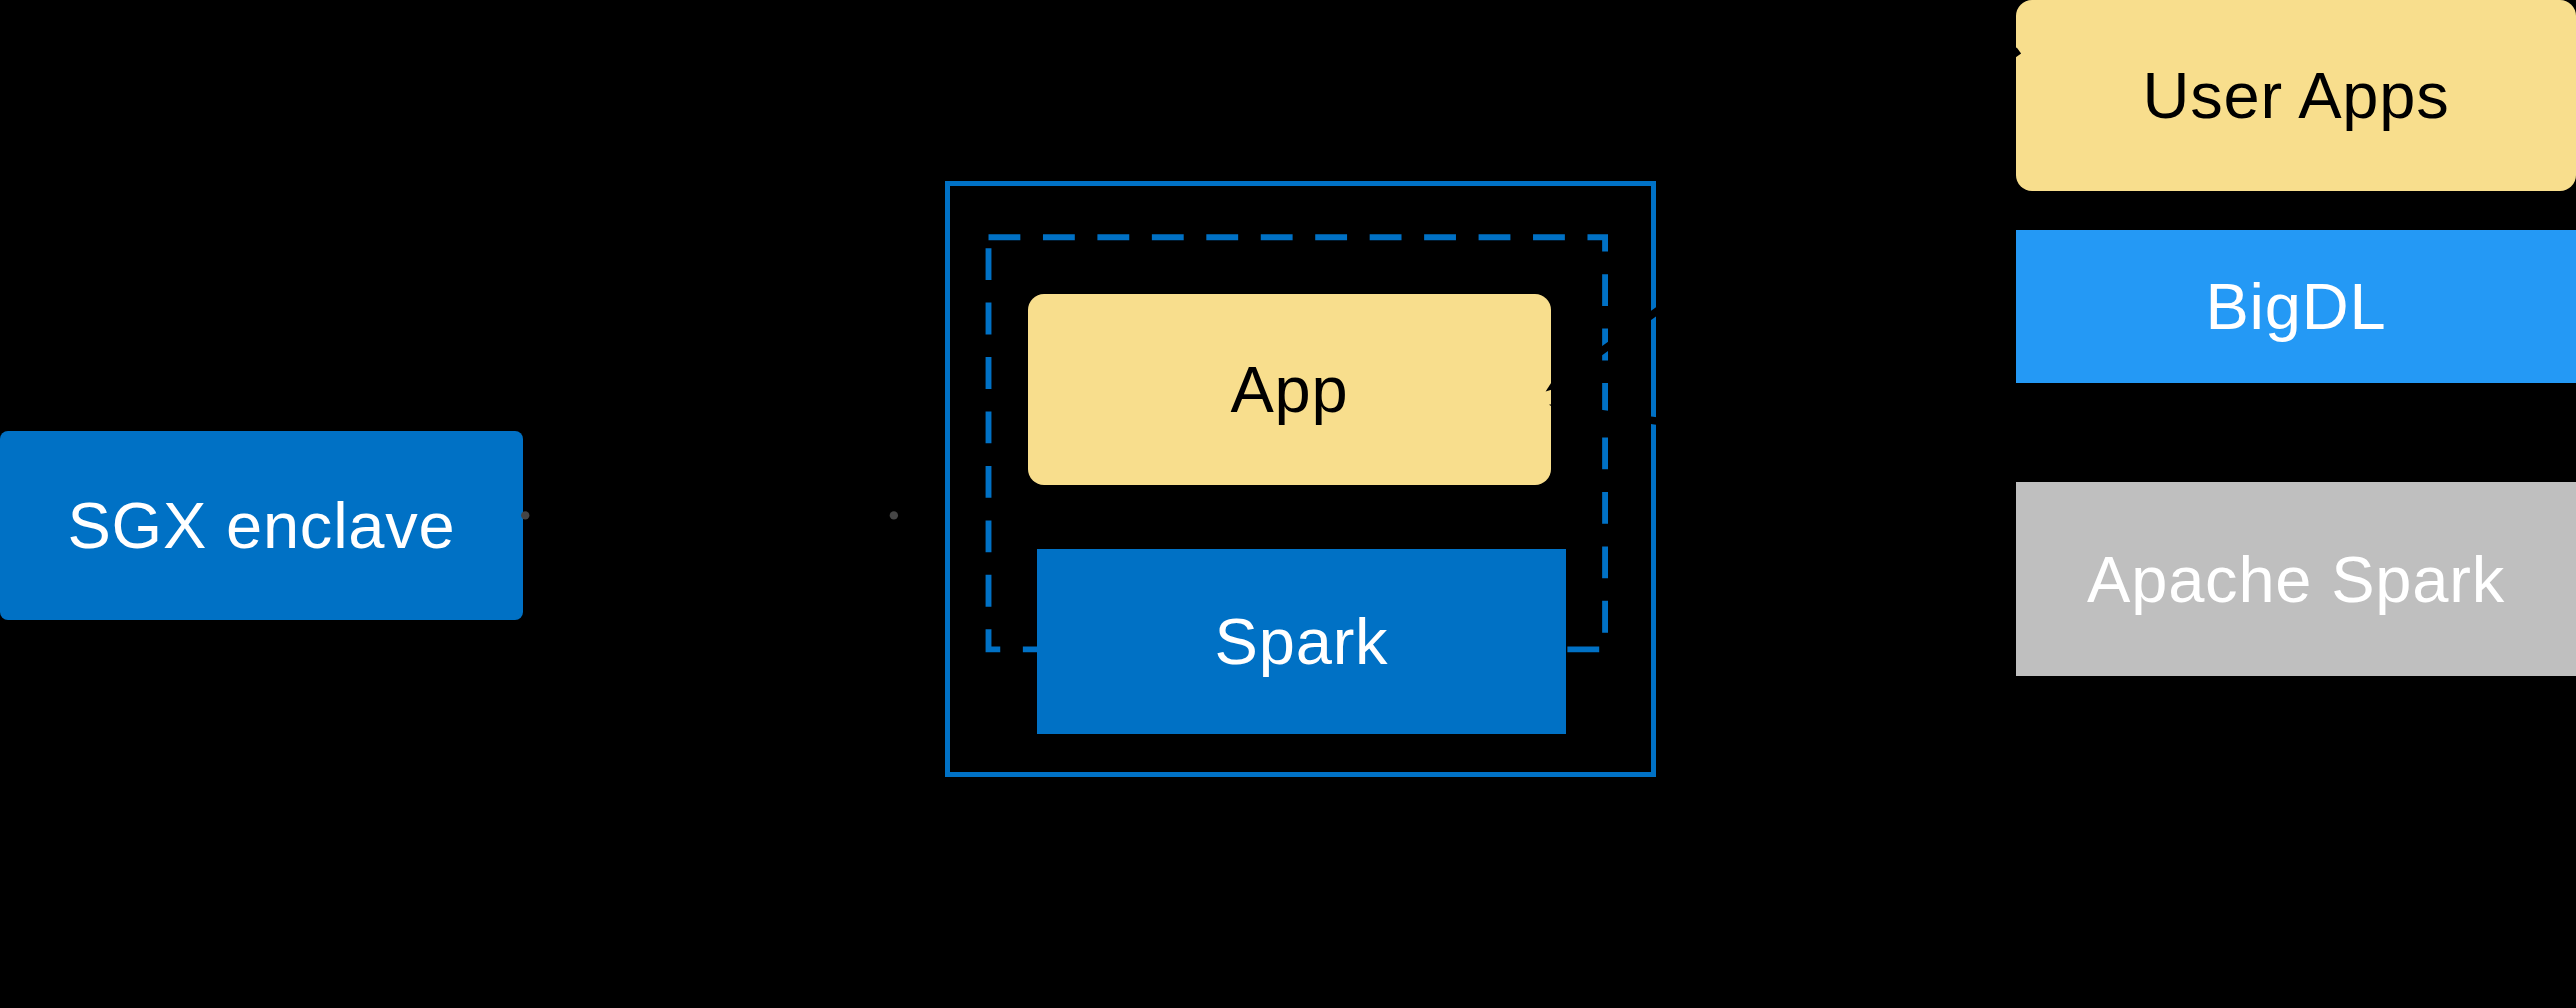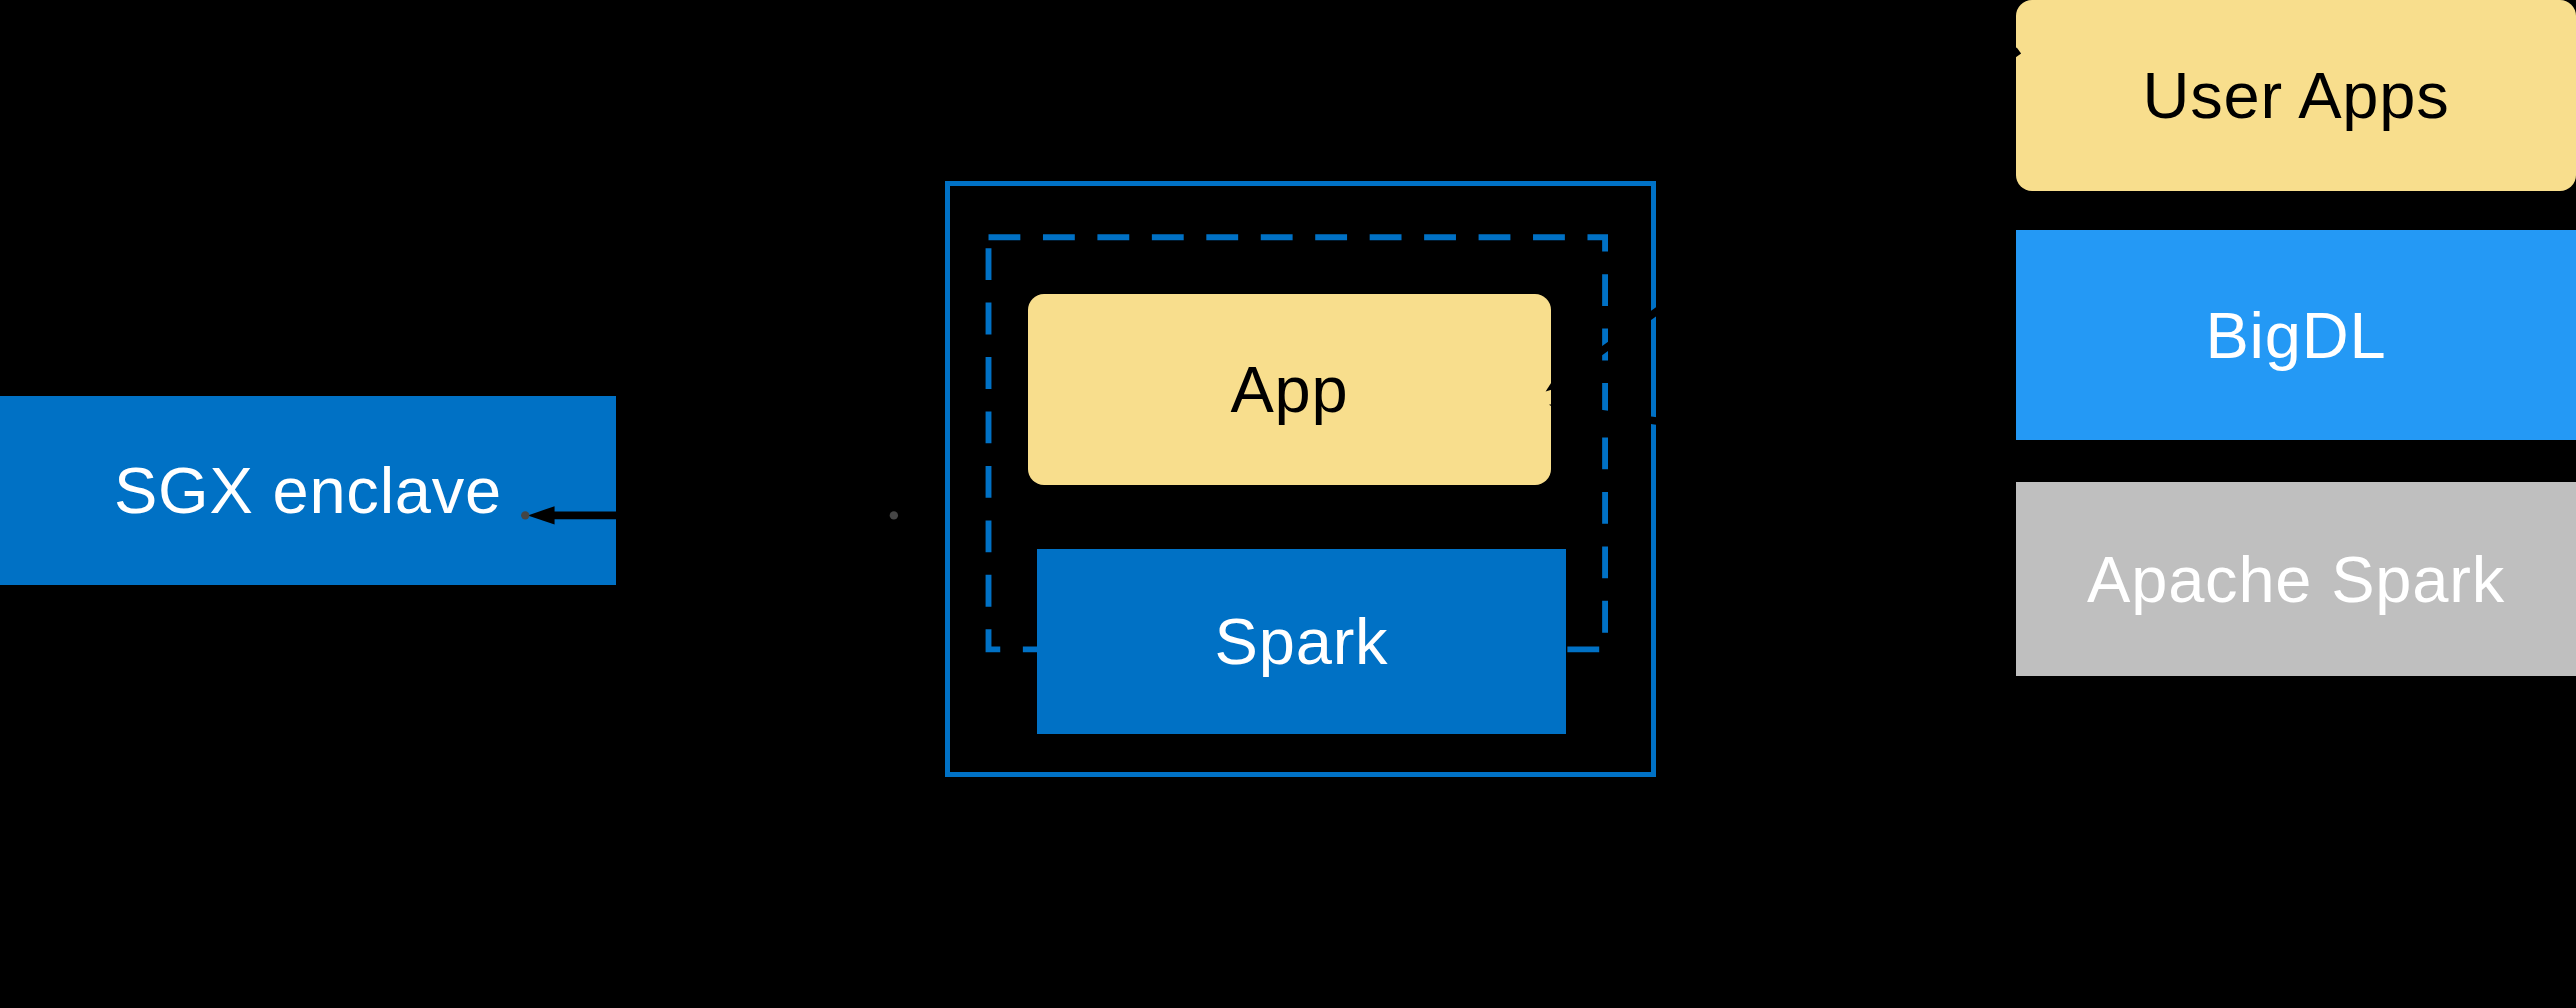--- a/index.html
+++ b/index.html
@@ -45,7 +45,7 @@
   #libos-box{left:1037px;top:549px;width:529px;height:185px;z-index:2;}
   #os-box{left:947px;top:818px;width:715px;height:191px;z-index:2;font-weight:bold;font-size:69px;}
   #user-apps-box{left:2016px;top:0;width:560px;height:191px;z-index:2;}
-  #bigdl-box{left:2016px;top:230px;width:560px;height:210px;z-index:2;text-align:right;}
+  #bigdl-box{left:2016px;top:230px;width:560px;height:153px;z-index:2;text-align:right;}
   #apache-spark-box{left:2016px;top:482px;width:560px;height:194px;z-index:2;}
   #overlay-svg{position:absolute;left:0;top:0;width:2576px;height:1009px;z-index:3;pointer-events:none;}
 </style>

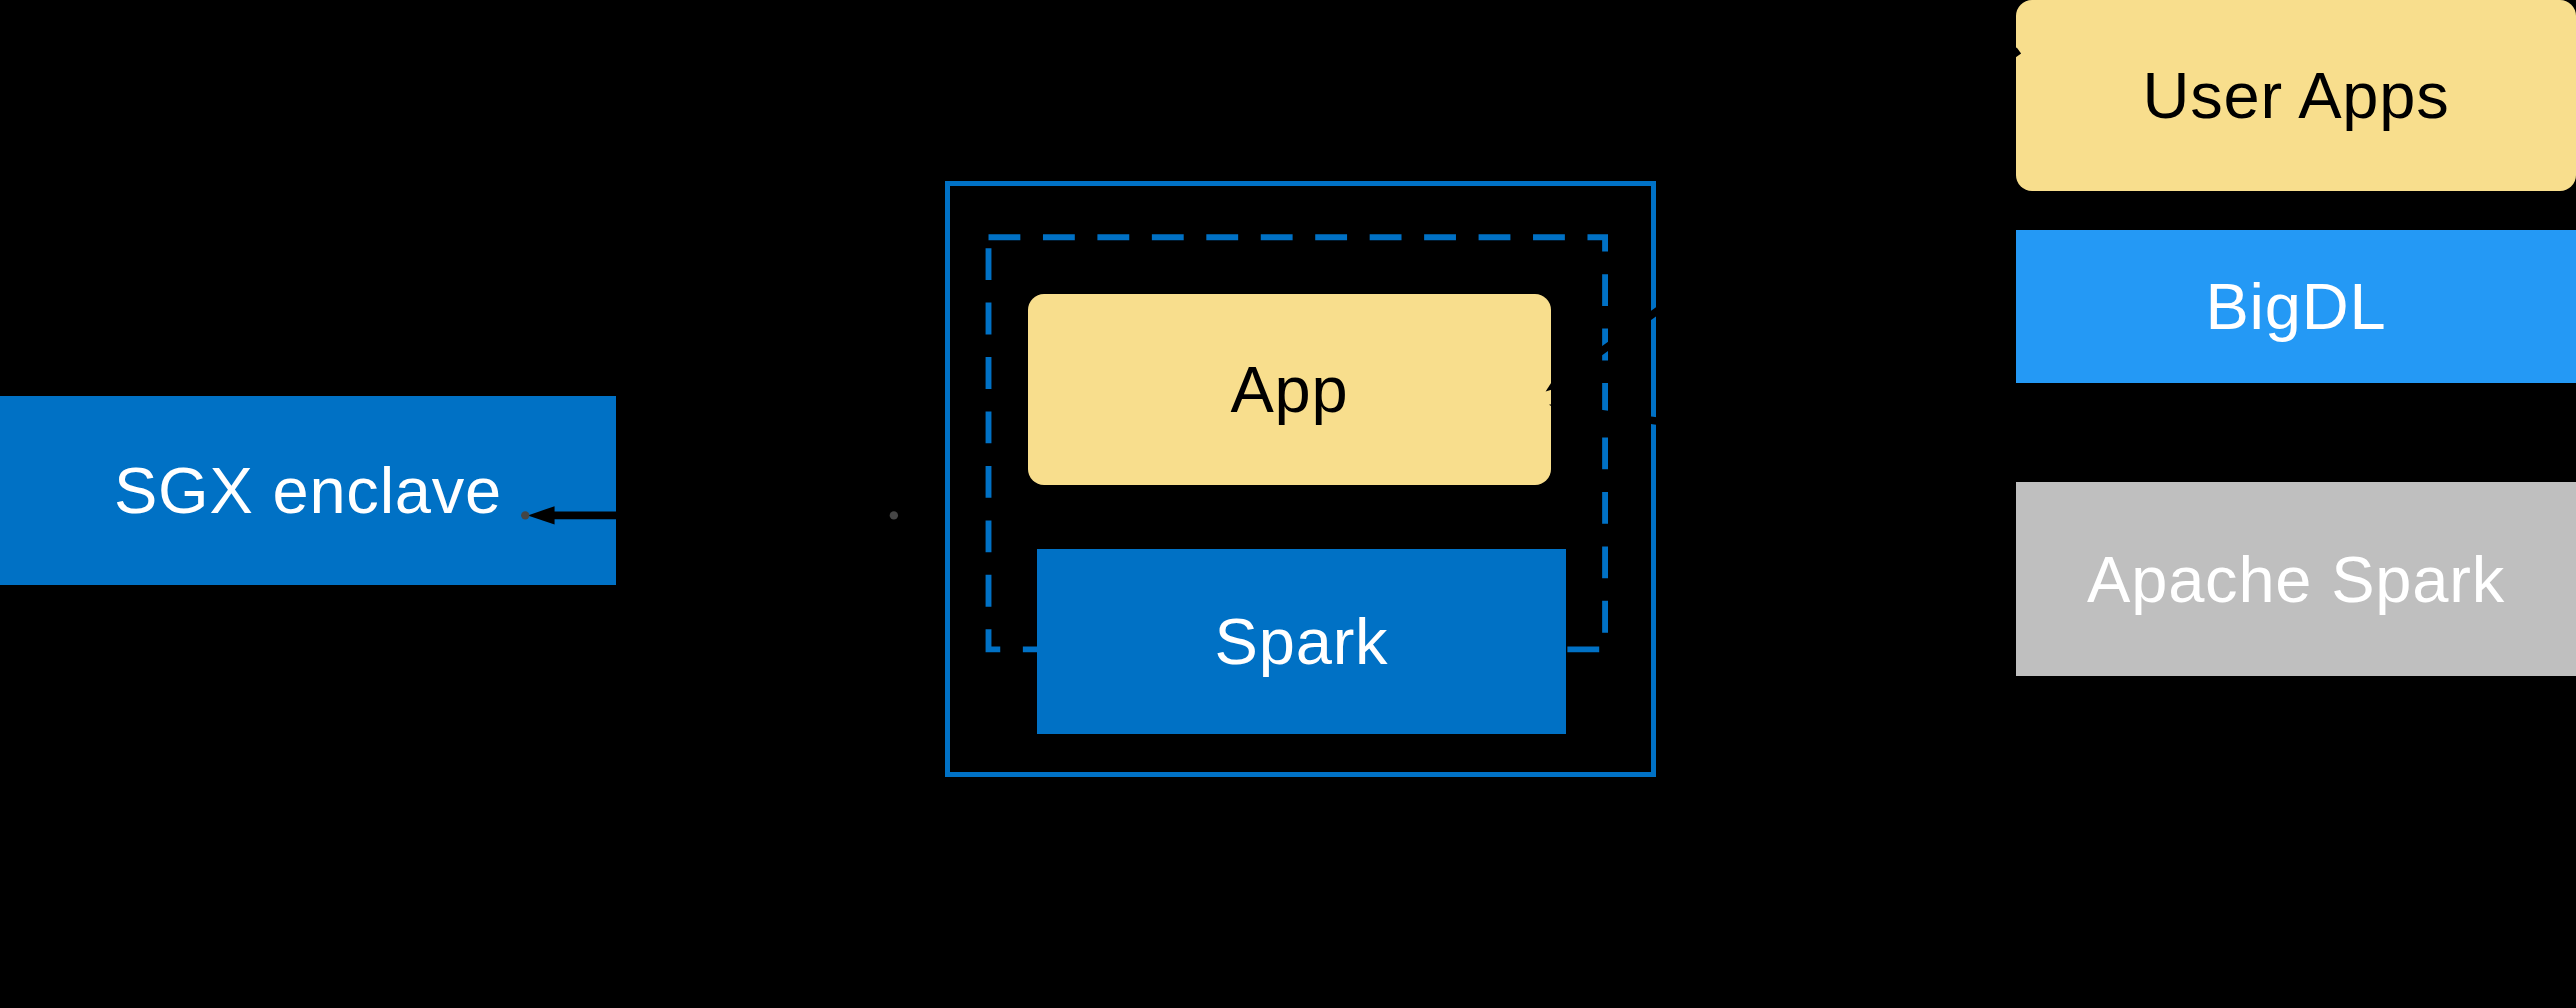--- a/index.html
+++ b/index.html
@@ -34,7 +34,7 @@
   .gray-mid-fill{background:var(--gray-mid);color:var(--text-light);}
   .gray-light-fill{background:var(--gray-light);color:var(--text-light);}
 
-  #sgx-box{left:0;top:396px;width:616px;height:189px;z-index:2;}
+  #sgx-box{left:0;top:431px;width:523px;height:189px;z-index:2;border-radius:8px;}
   #outer-rect{
     position:absolute;left:945px;top:181px;width:711px;height:596px;
     border:5.9px solid var(--intel-blue);box-sizing:border-box;

